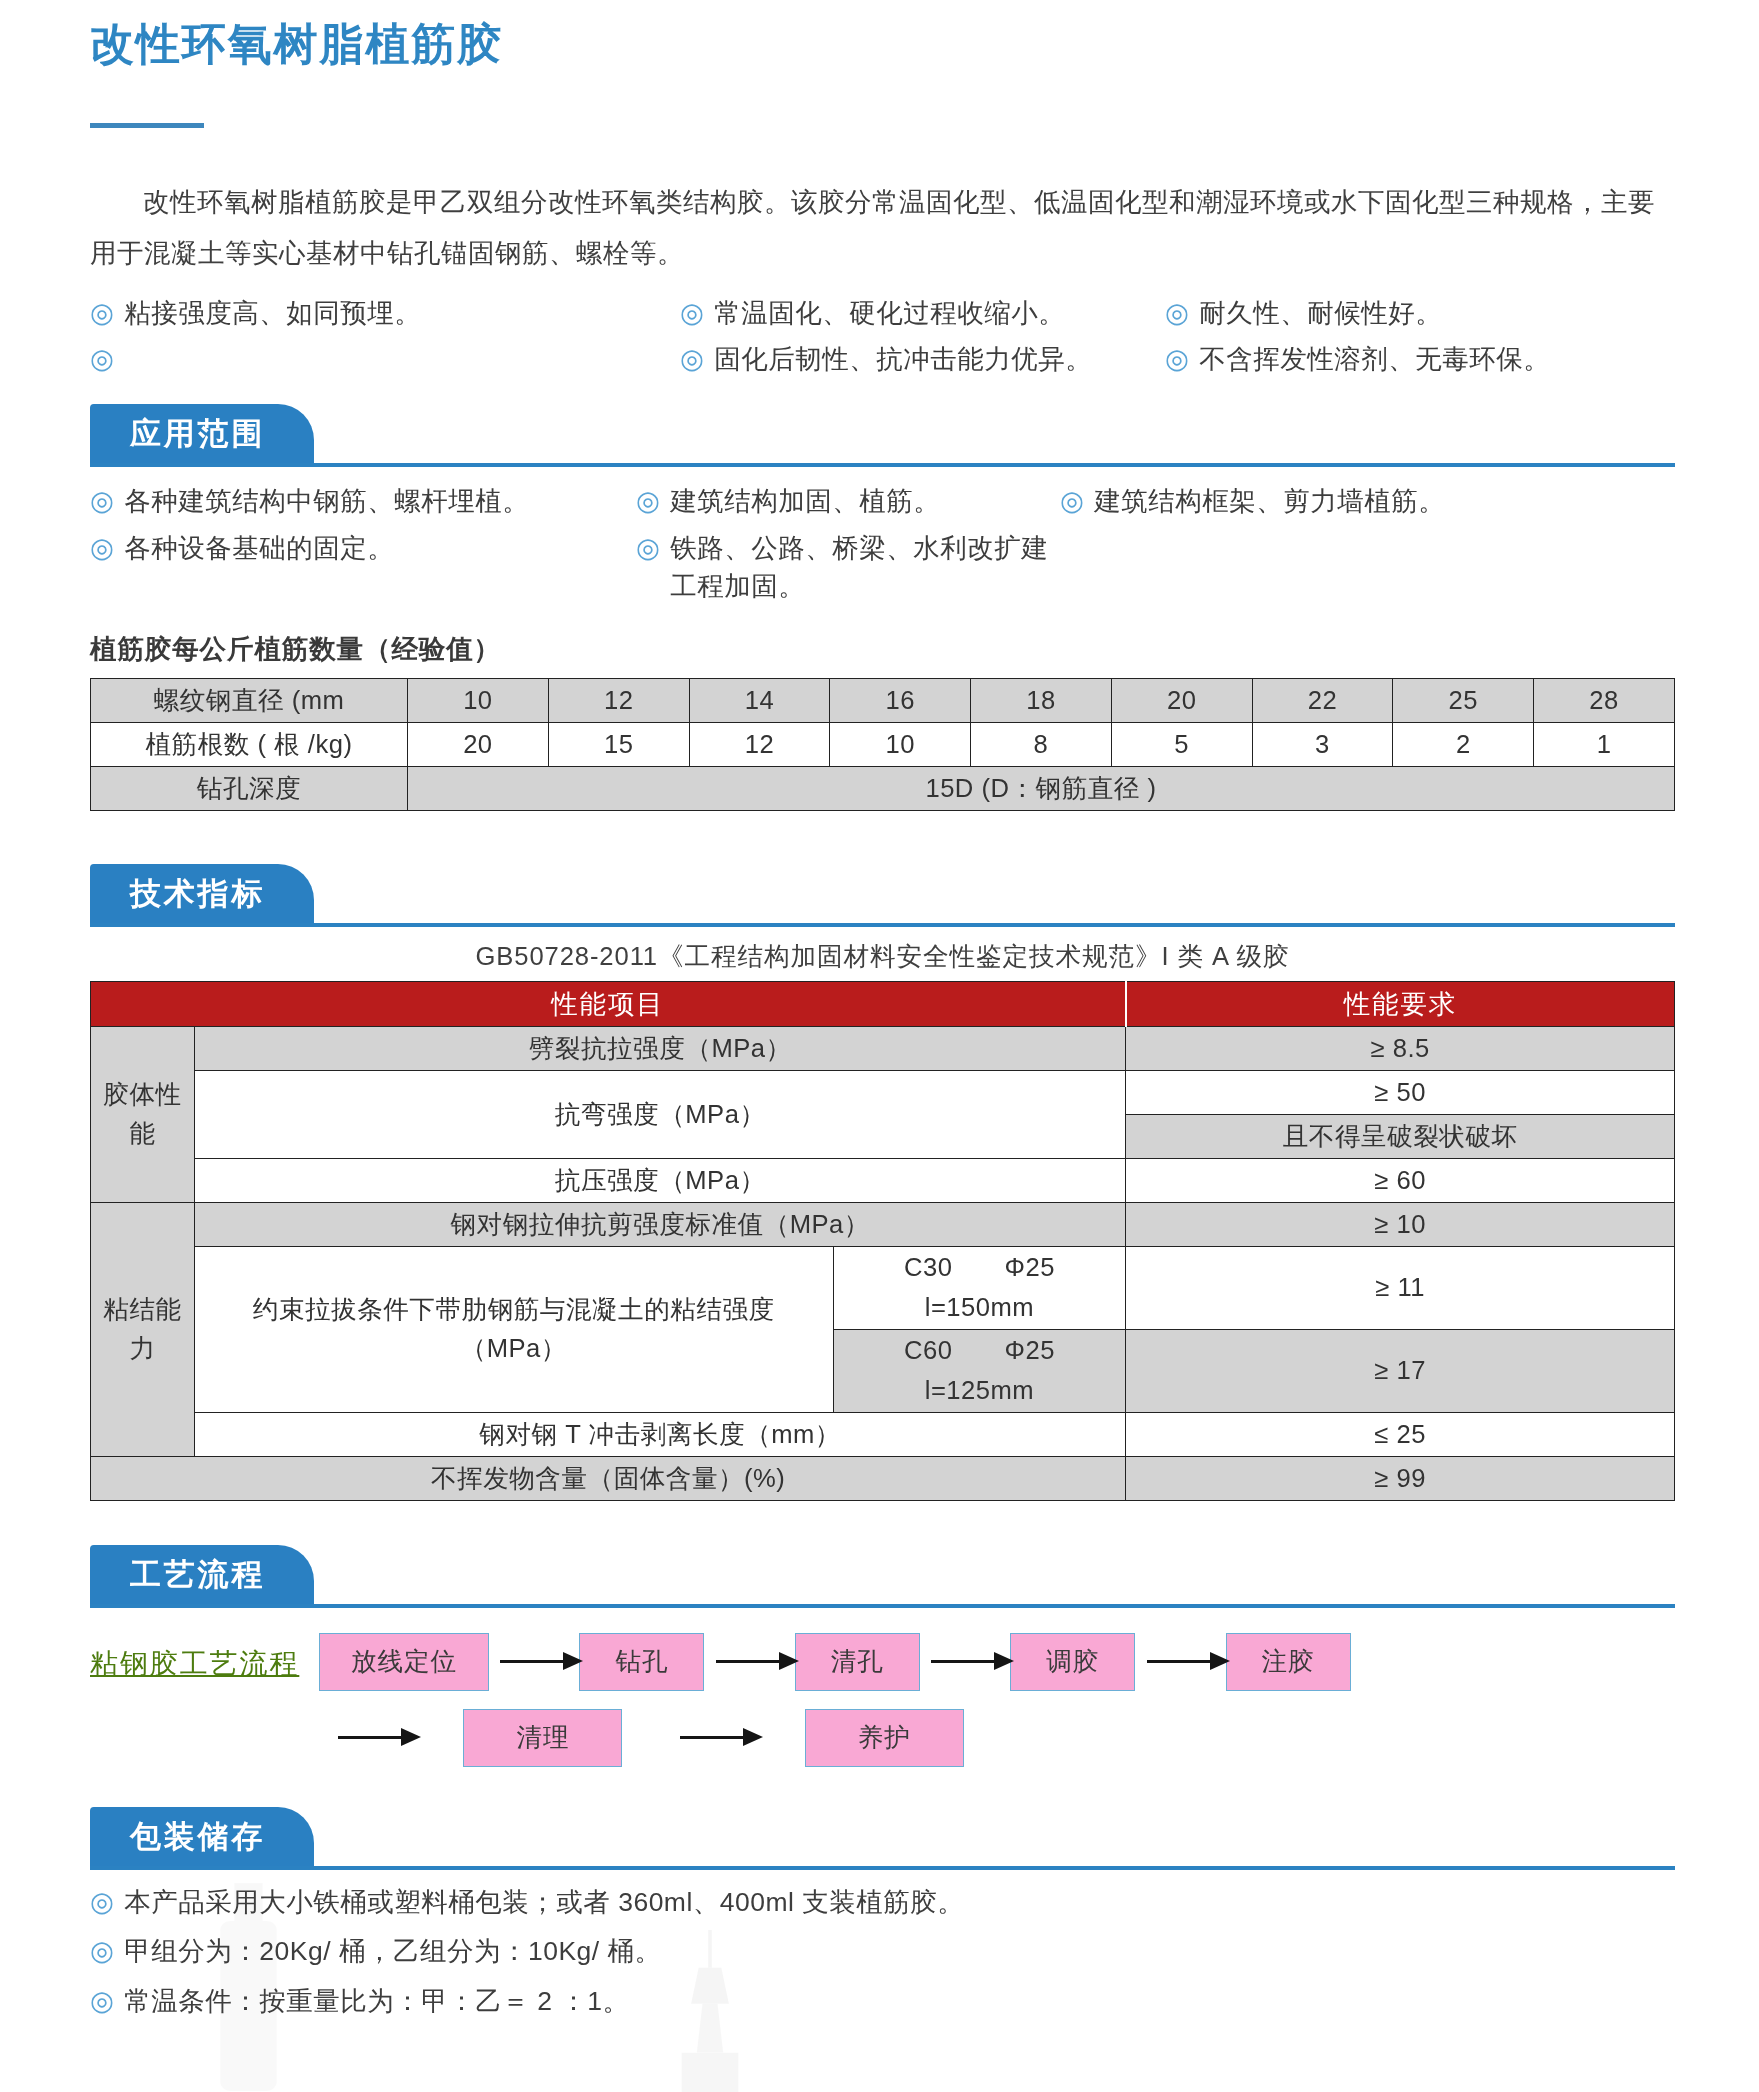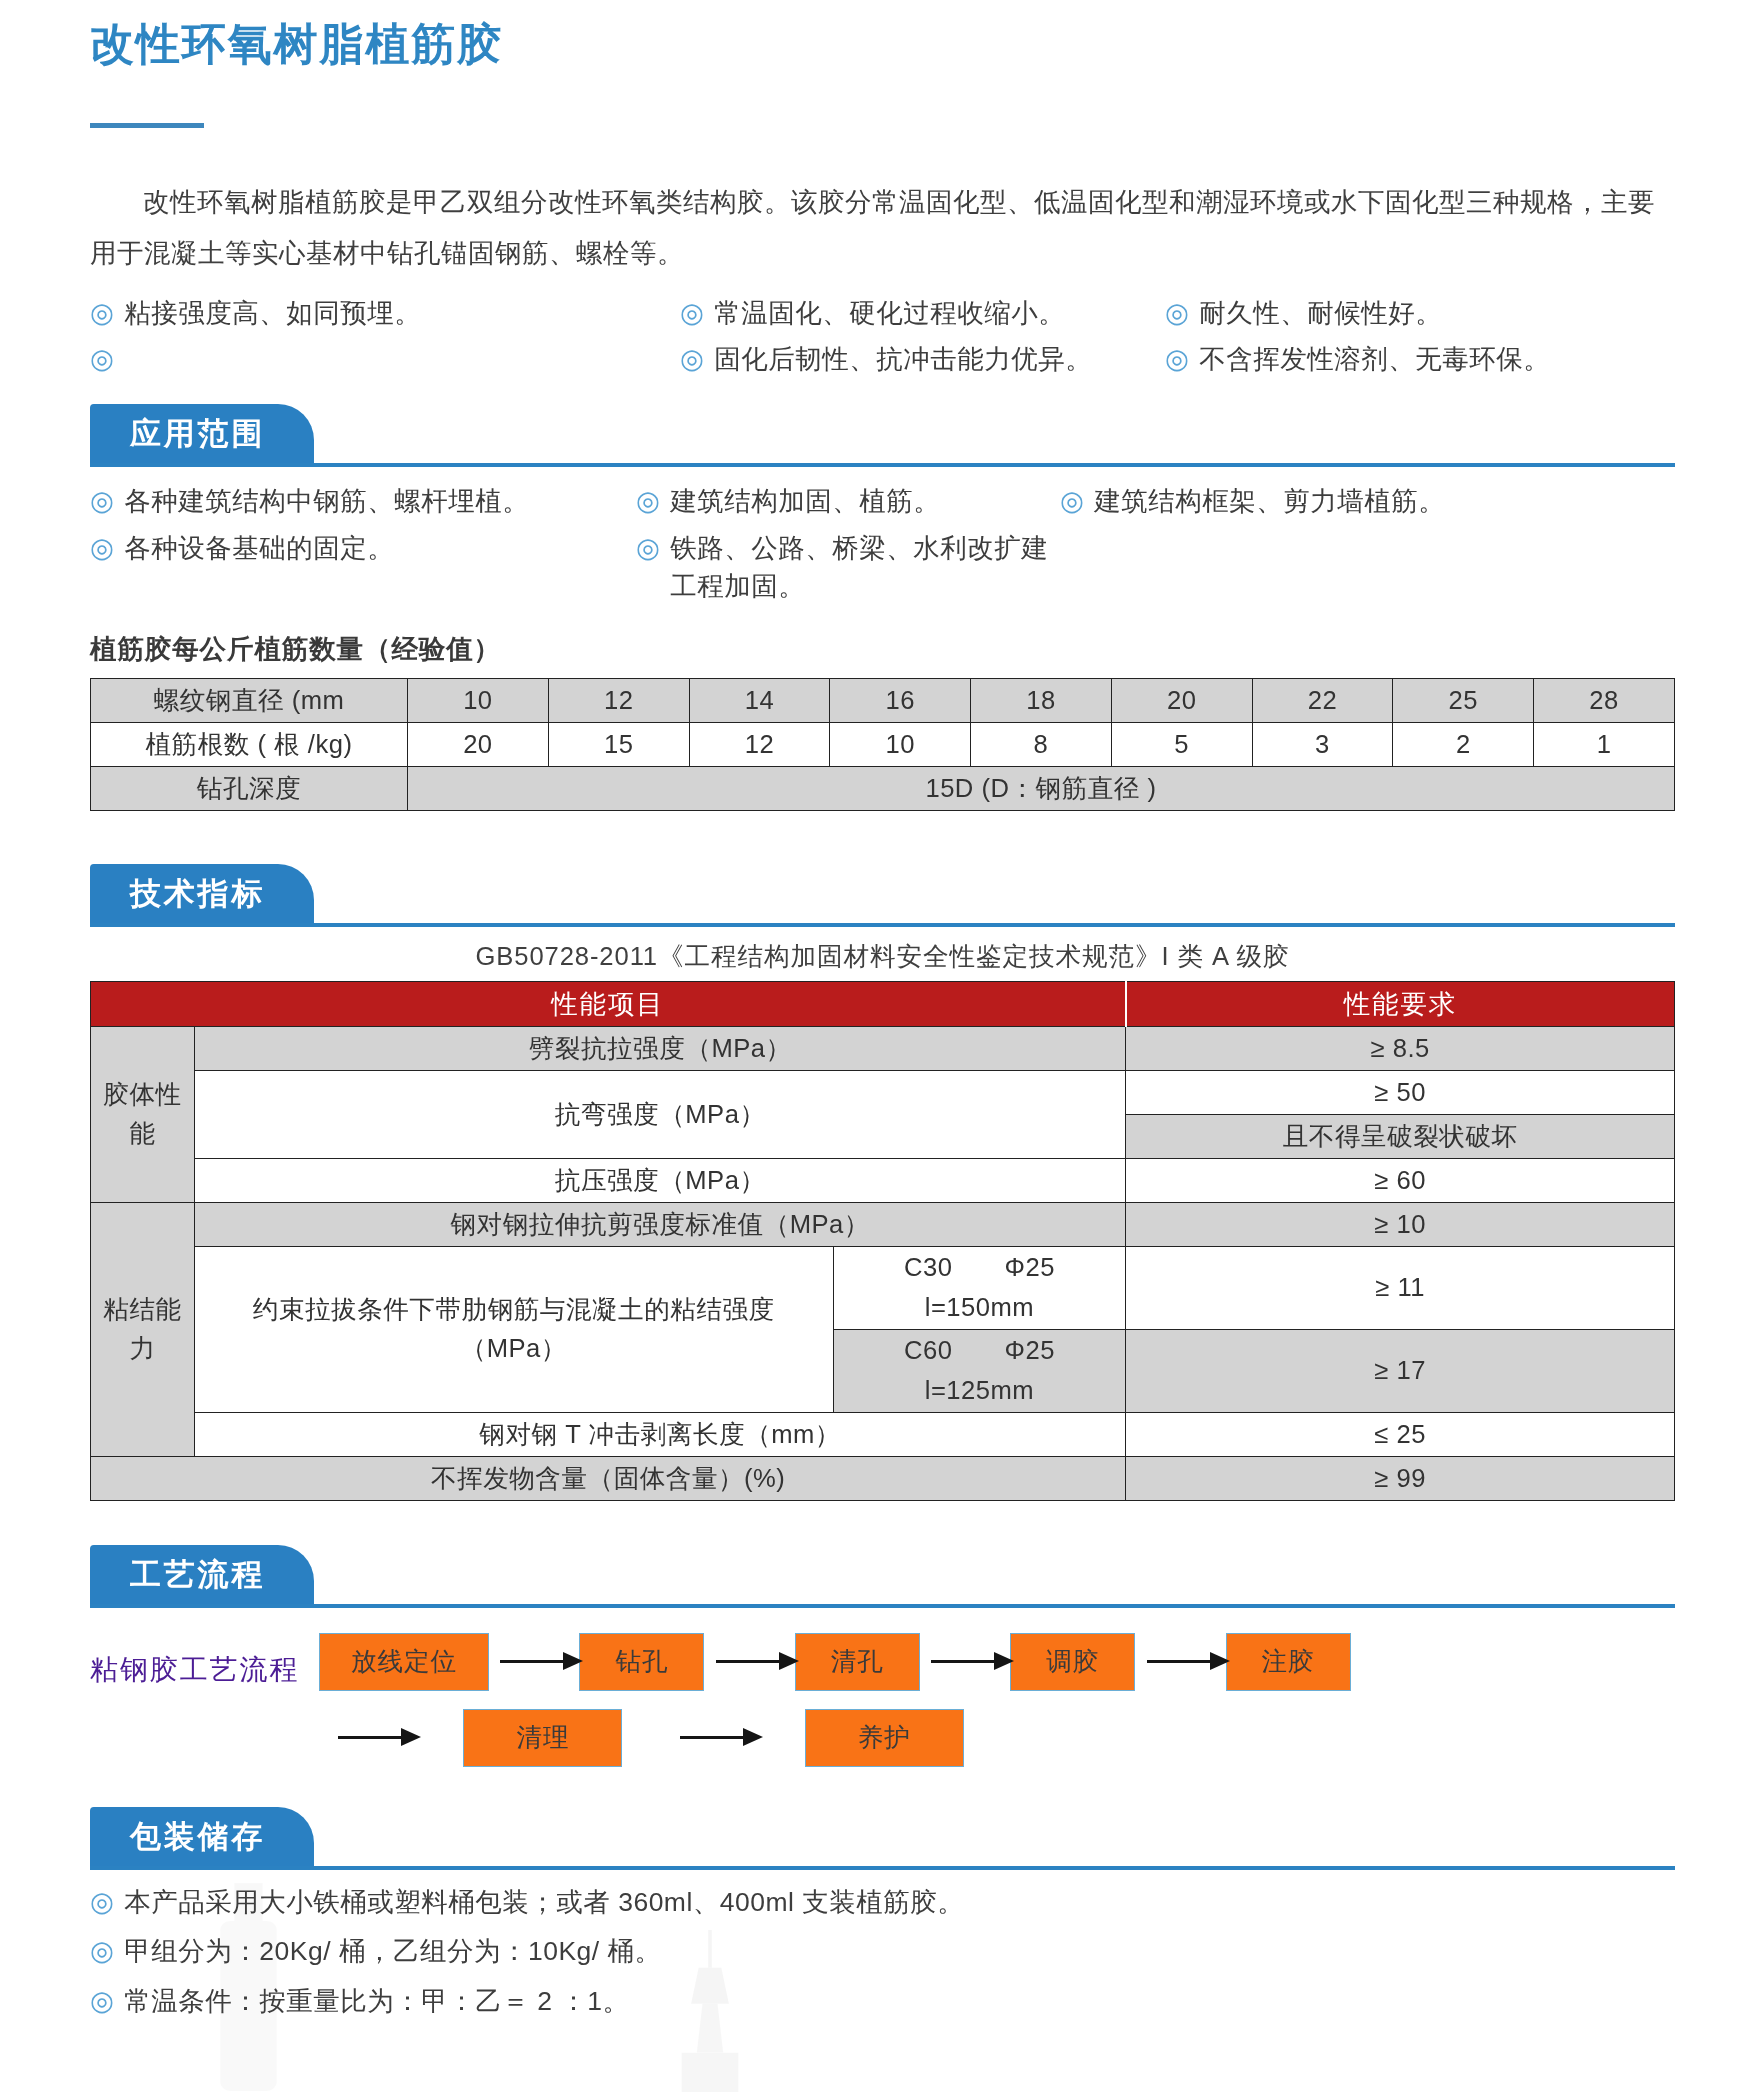--- a/index.html
+++ b/index.html
@@ -72,7 +72,7 @@
 
   
   .flow-area { position:relative; margin-top:9.5px; }
-  .flow-subtitle { position:absolute; left:0; top:18px; font-size:28px; color:#4c1d95; letter-spacing:1.9px; }
+  .flow-subtitle { position:absolute; left:0; top:12px; font-size:28px; color:#4d7c0f; letter-spacing:1.9px;text-decoration:underline; }
   .flow-row { display:flex; align-items:center; }
   .flow-row1 { margin-left:229px; margin-top:24.6px; }
   .flow-row2 { margin-left:237px; margin-top:18px;gap:46px; }

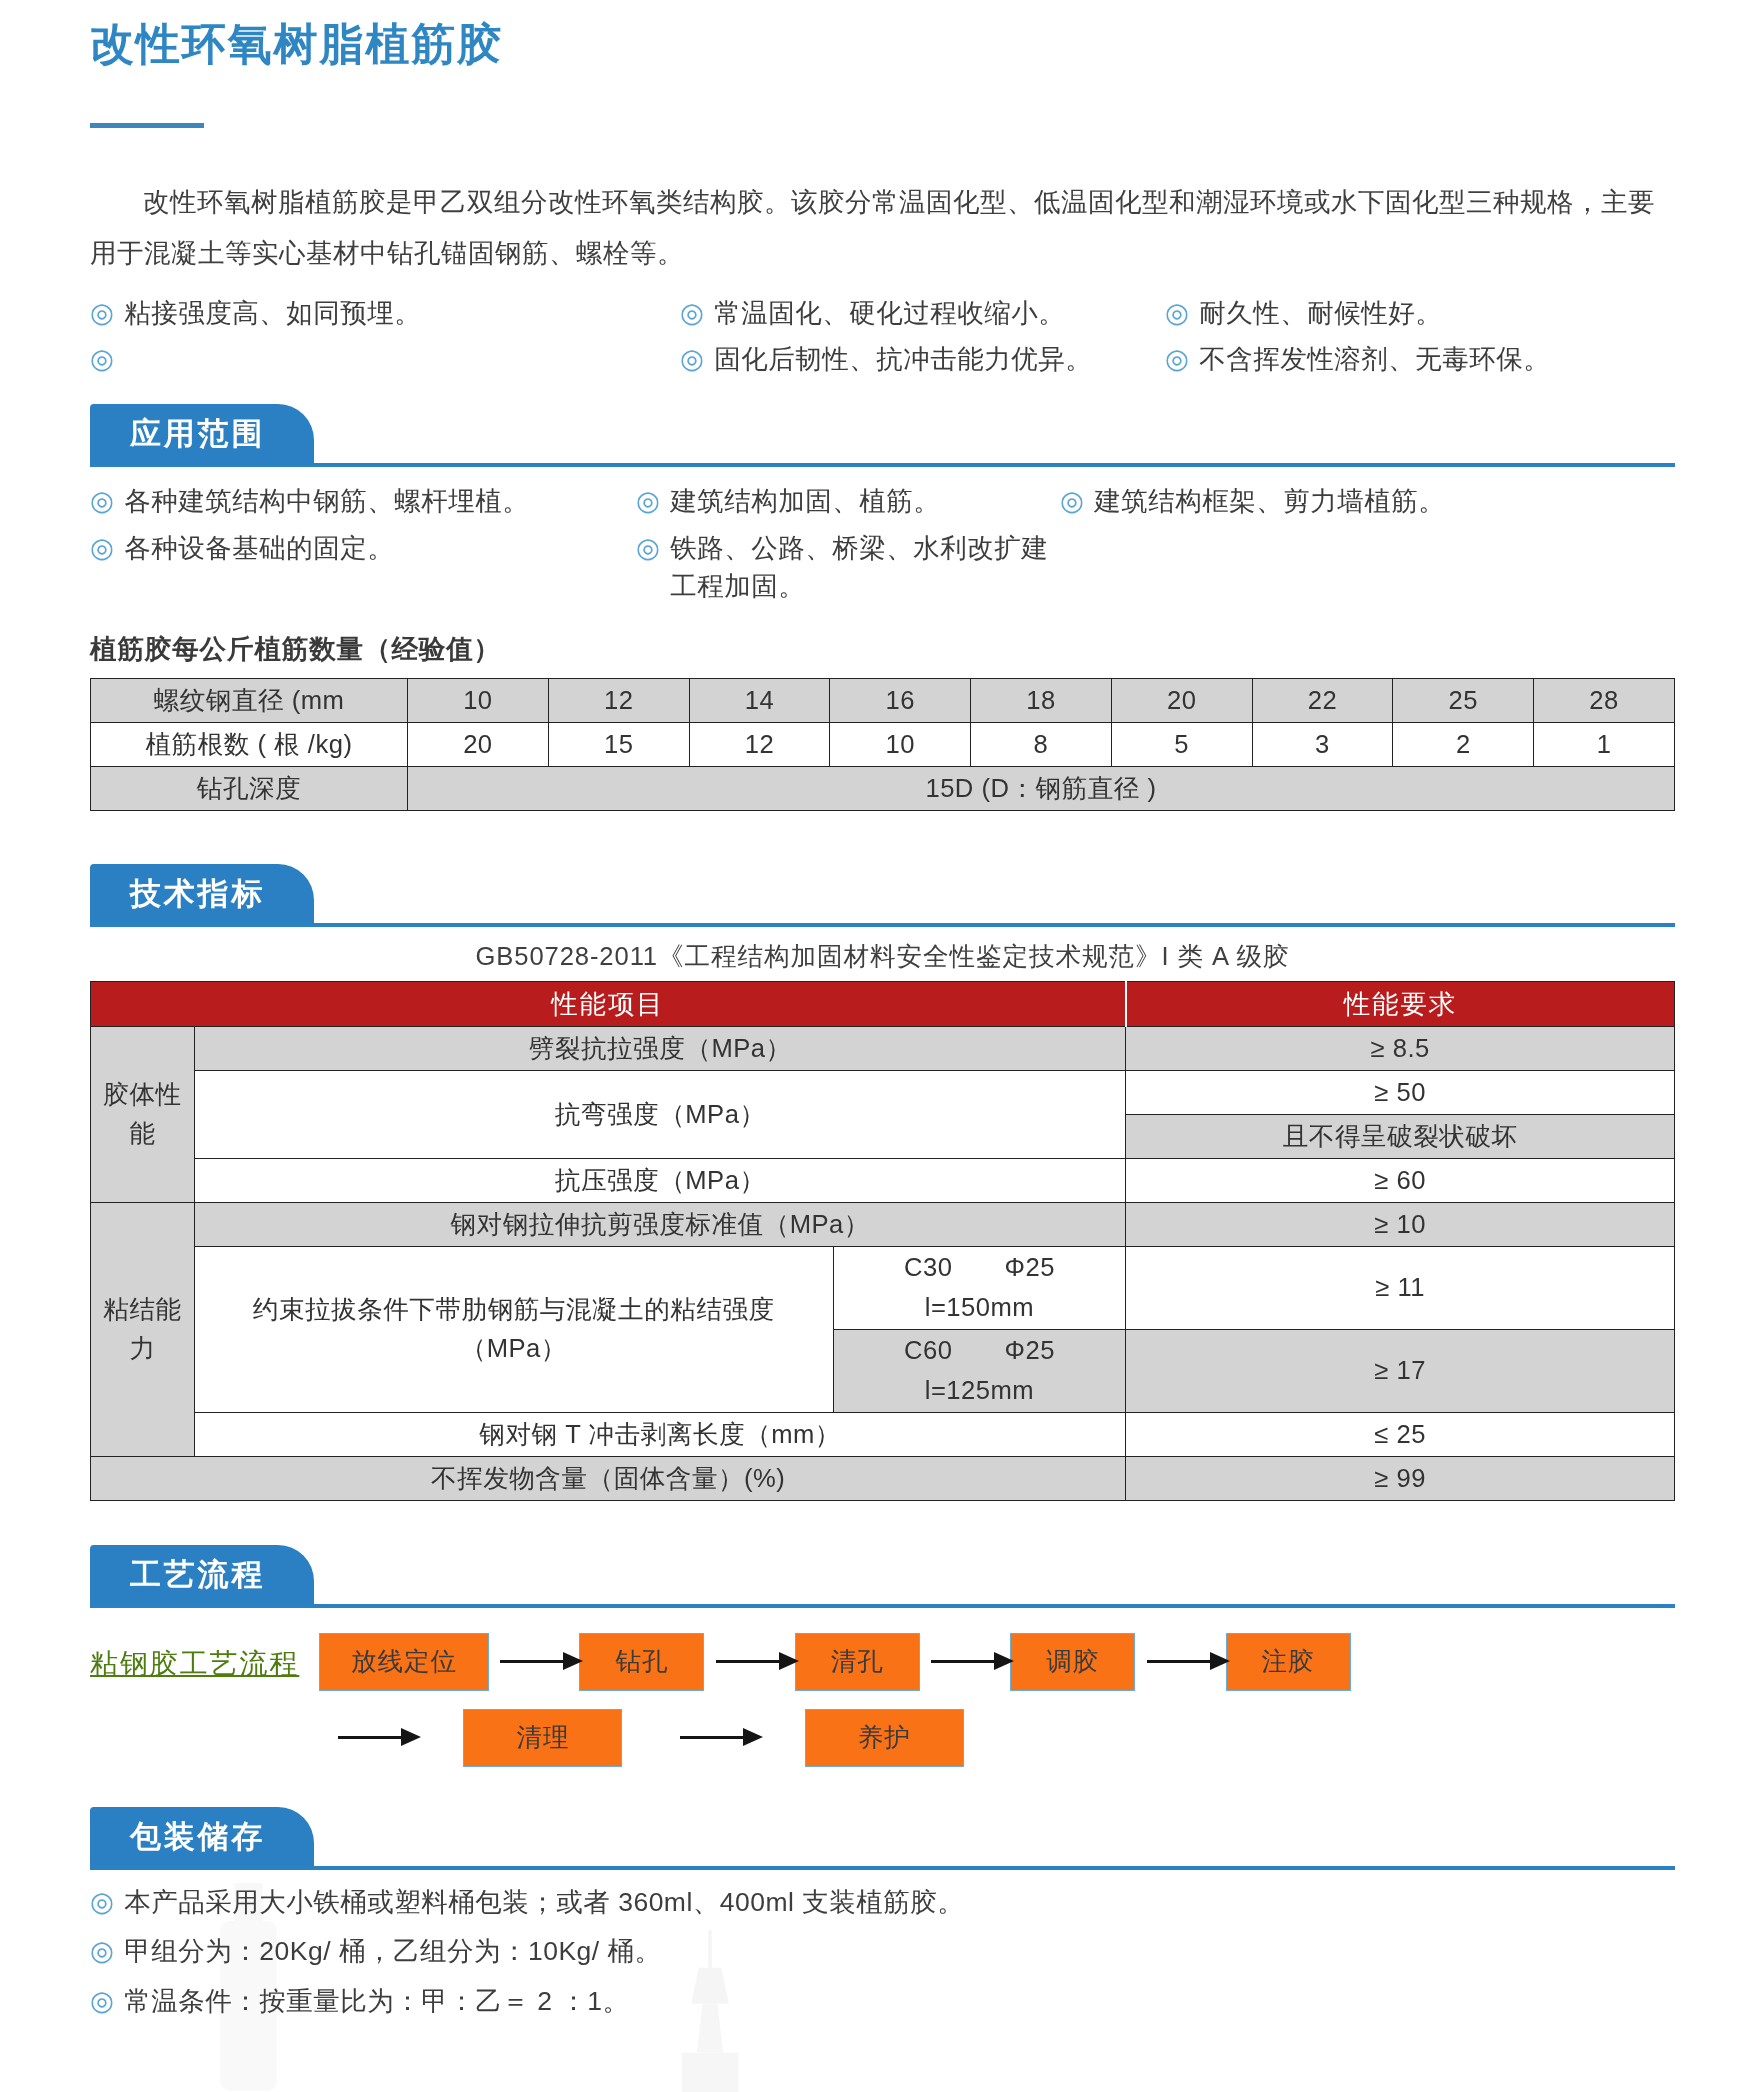--- a/index.html
+++ b/index.html
@@ -77,7 +77,7 @@
   .flow-row1 { margin-left:229px; margin-top:24.6px; }
   .flow-row2 { margin-left:237px; margin-top:18px;gap:46px; }
   .flow-box {
-    border:1.9px solid #6aaed6; background:#f97316; height:58px;
+    border:1.9px solid #6aaed6; background:#f9a8d4; height:58px;
     display:flex; align-items:center; justify-content:center;
     font-size:25.6px; color:#3a3a3a; letter-spacing:0.9px; flex:0 0 auto;
   }

